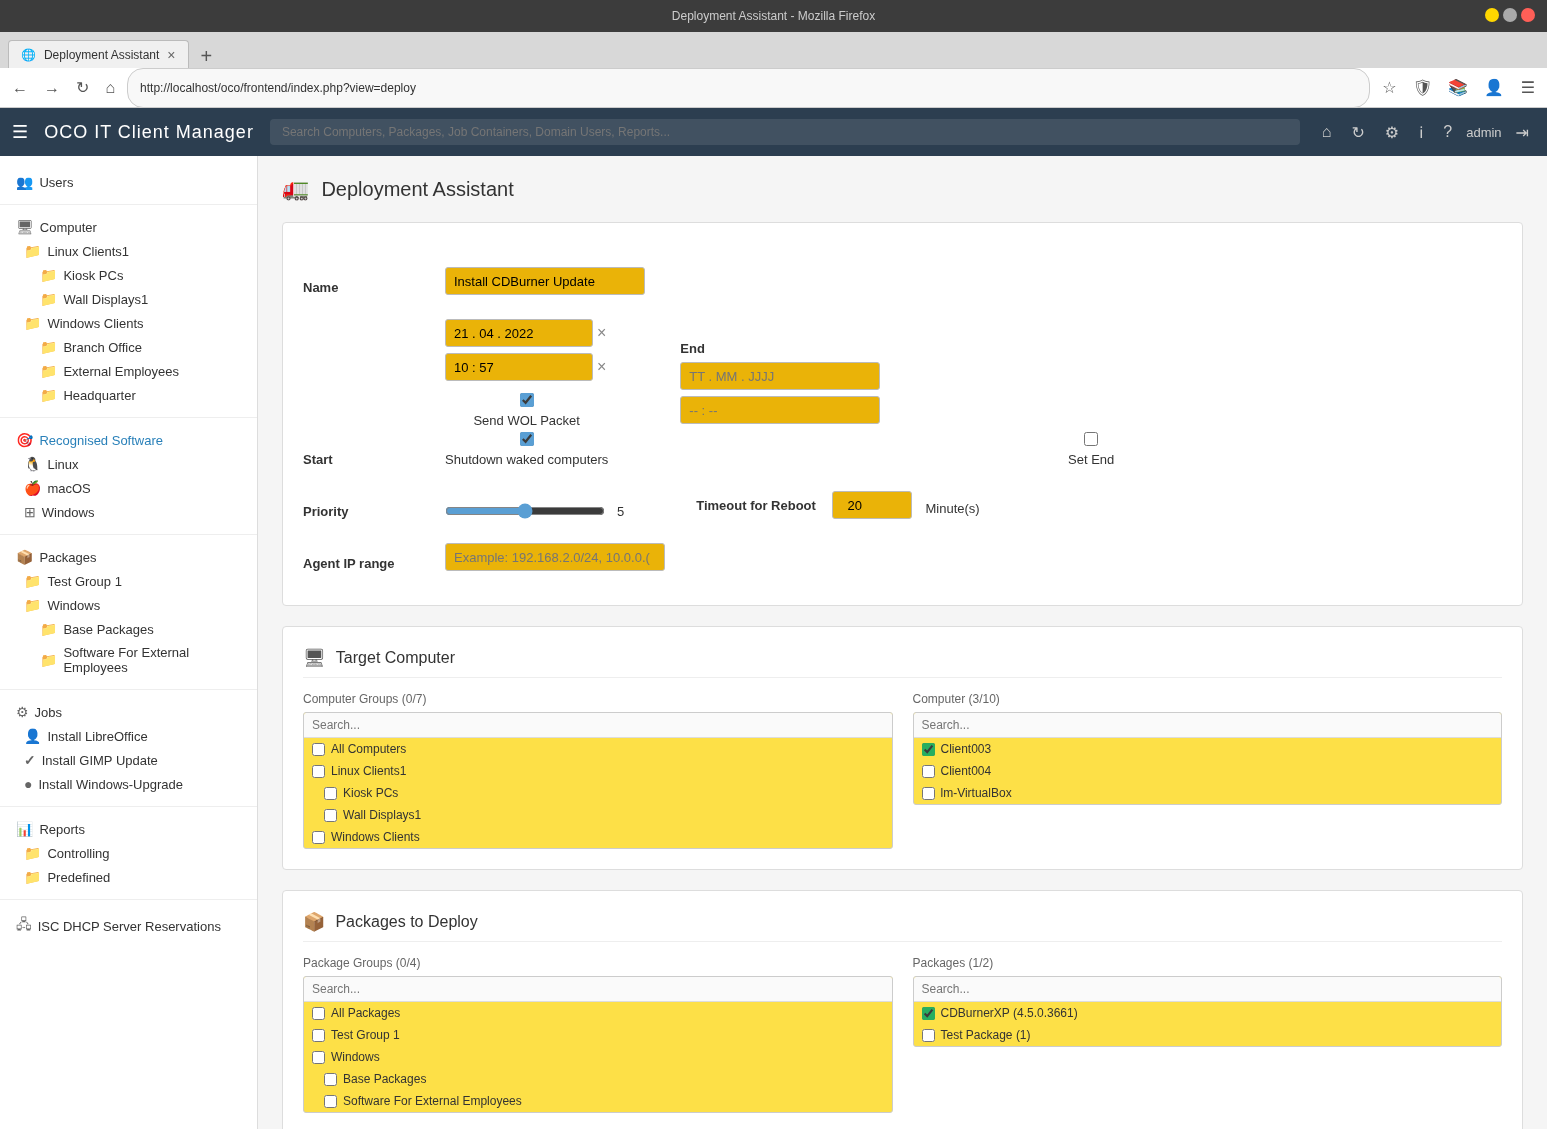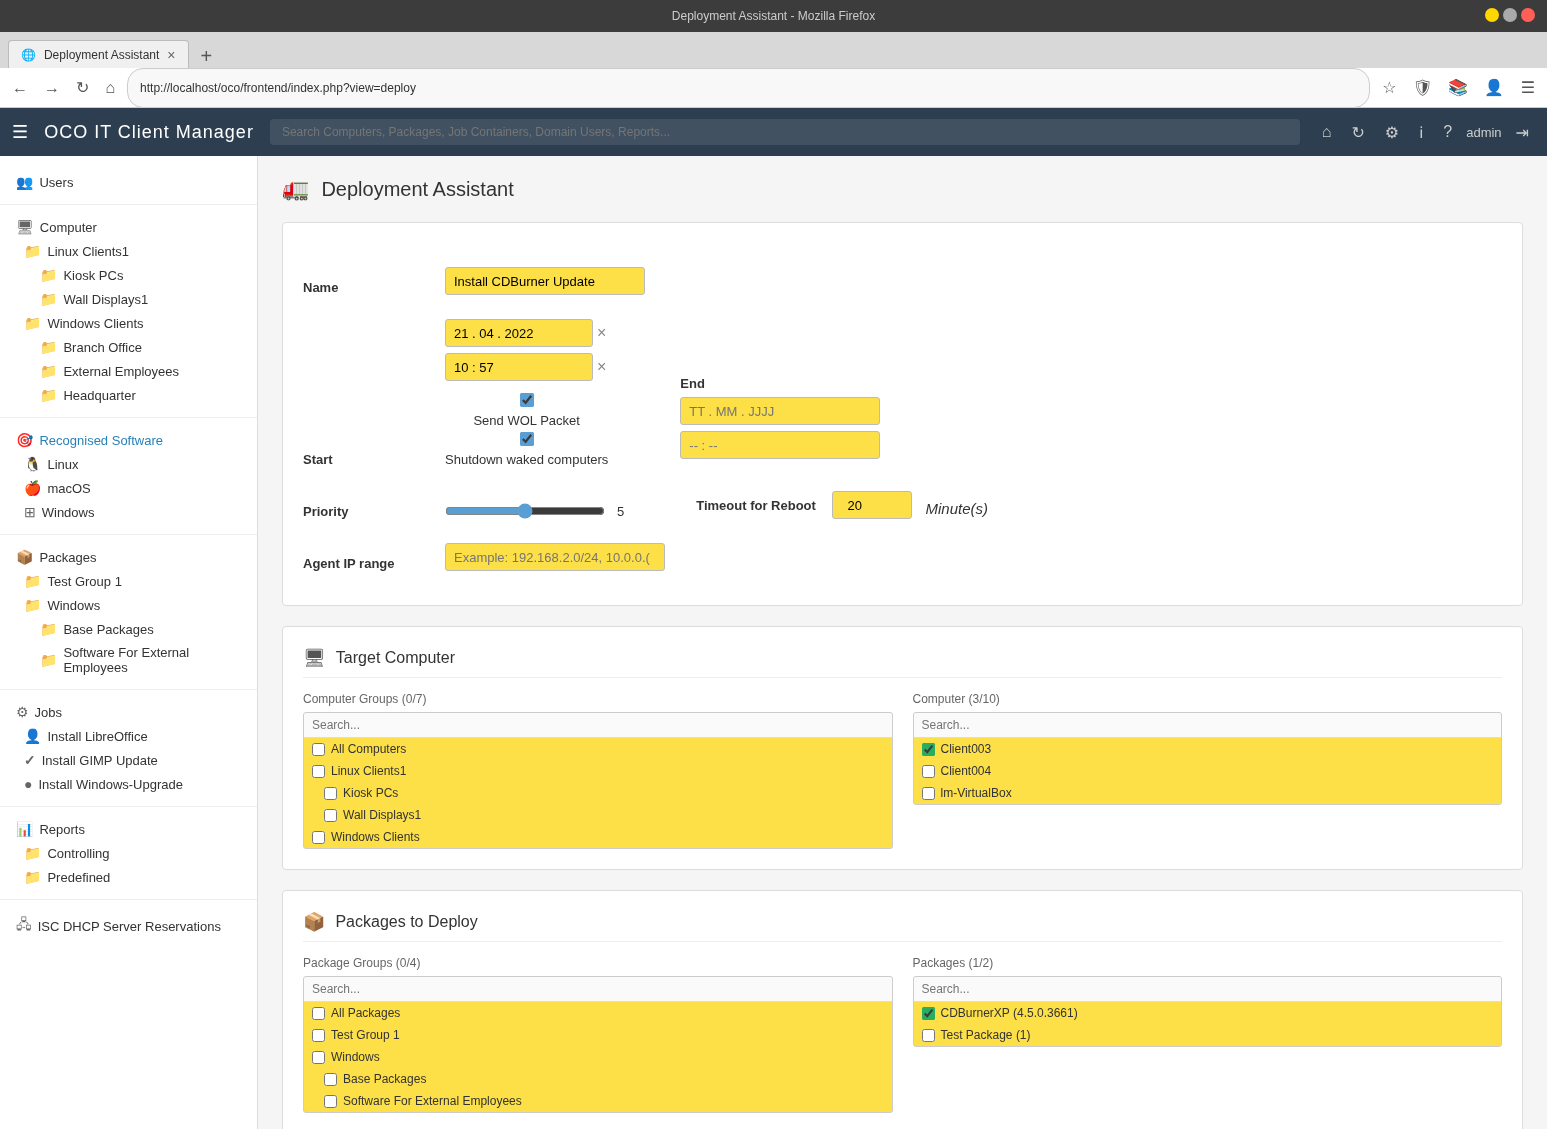--- a/index.html
+++ b/index.html
@@ -156,7 +156,7 @@
       border-radius: 3px;
       padding: 5px 8px;
       font-size: 13px;
-      background: #fde047;
+      background: #eab308;
     }
     input.form-control { height: 28px; }
     textarea.form-control { resize: vertical; min-height: 60px; }

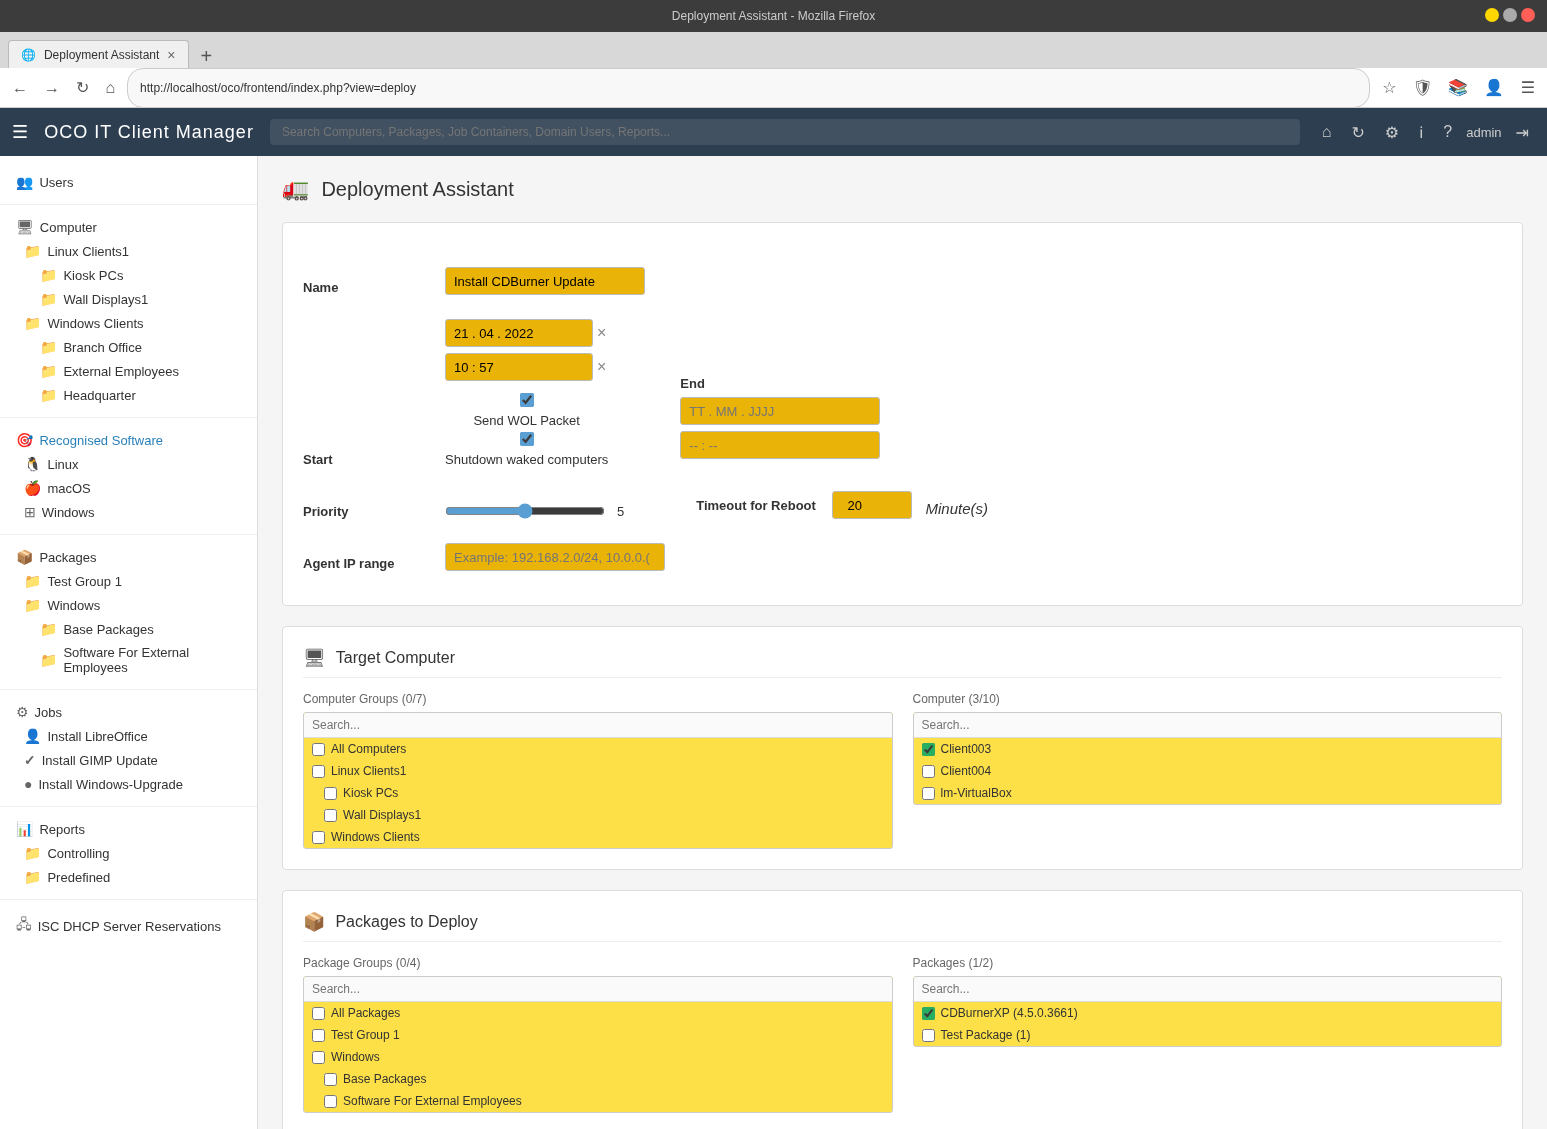--- a/index.html
+++ b/index.html
@@ -488,6 +488,10 @@
           <div style="margin-bottom:8px;">
             <input class="form-control" type="text" style="width: 200px;" placeholder="-- : --">
           </div>
+          <label class="checkbox-item">
+            <input type="checkbox" style="">
+            <span>Set End</span>
+          </label>
         </div>
       </div>
 

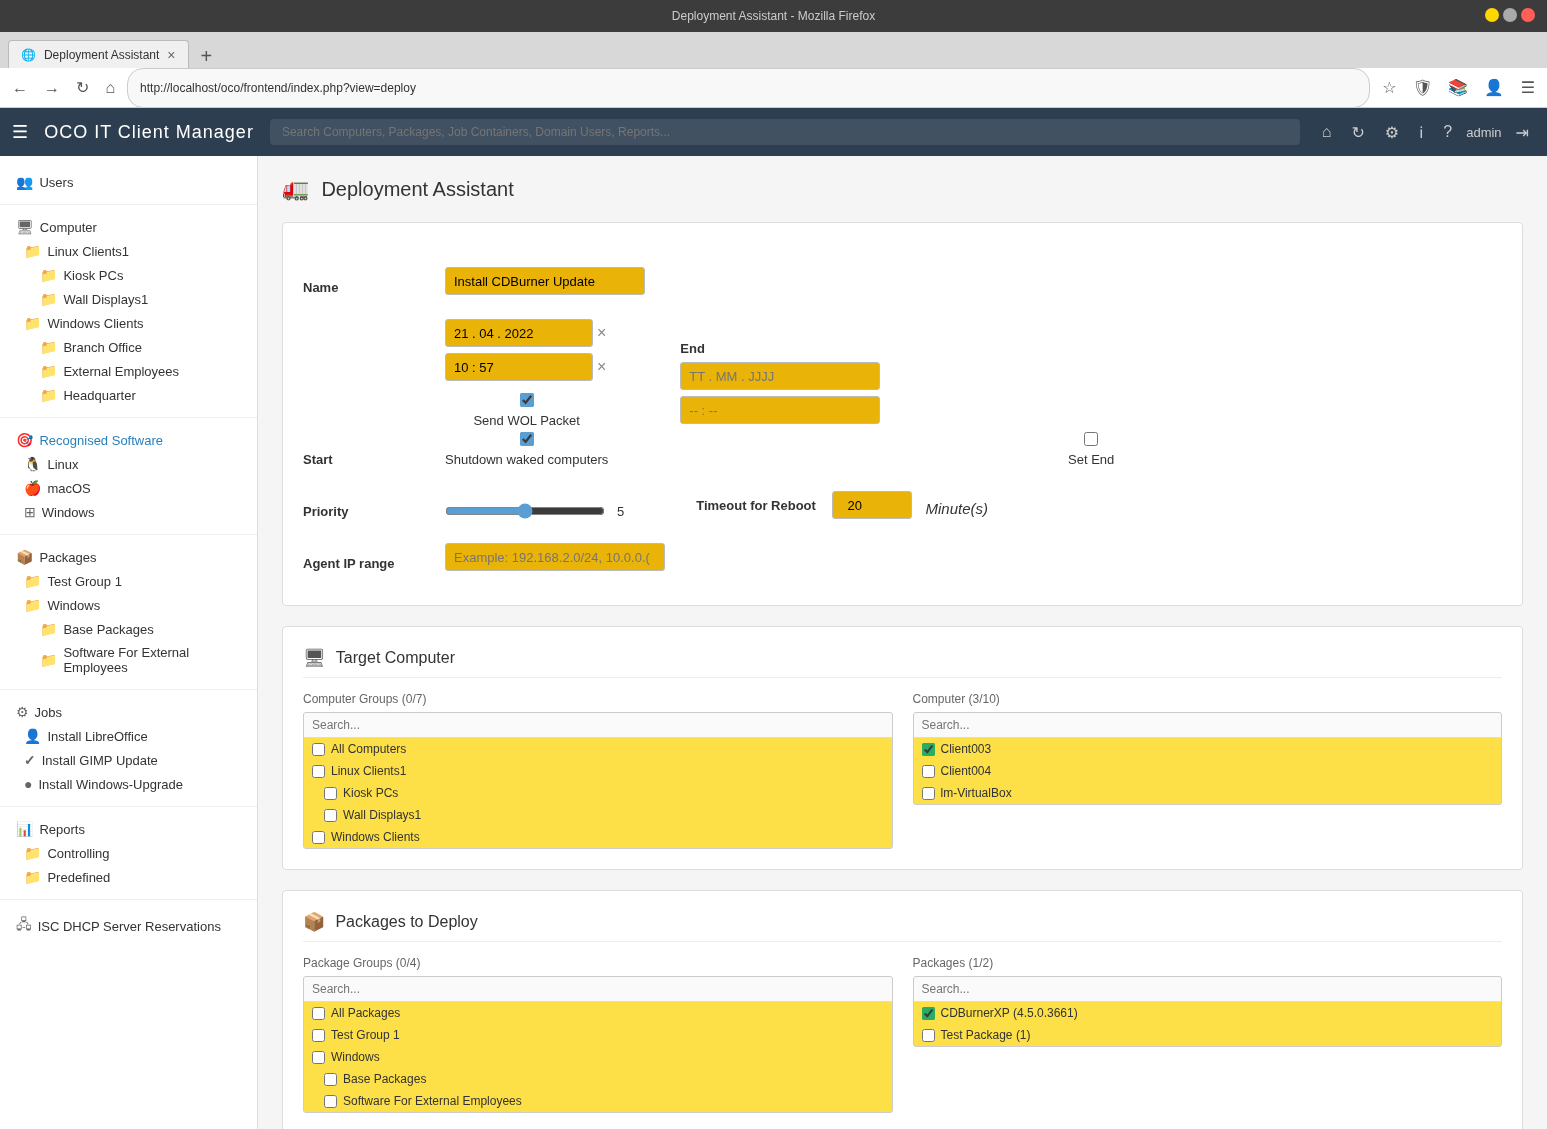--- a/index.html
+++ b/index.html
@@ -507,7 +507,7 @@
           <span class="form-label" style="margin-right:12px;">Timeout for Reboot</span>
           <div class="timeout-row" style="display:inline-flex;">
             <input class="form-control timeout-input" type="number" value="20" style="width: 80px; padding-left: 15px;">
-            <span style="padding-top:6px;margin-left:6px;font-size:15px;font-style:italic;">Minute(s)</span>
+            <span style="padding-top:6px;margin-left:6px;font-size:13px;">Minute(s)</span>
           </div>
         </div>
       </div>

